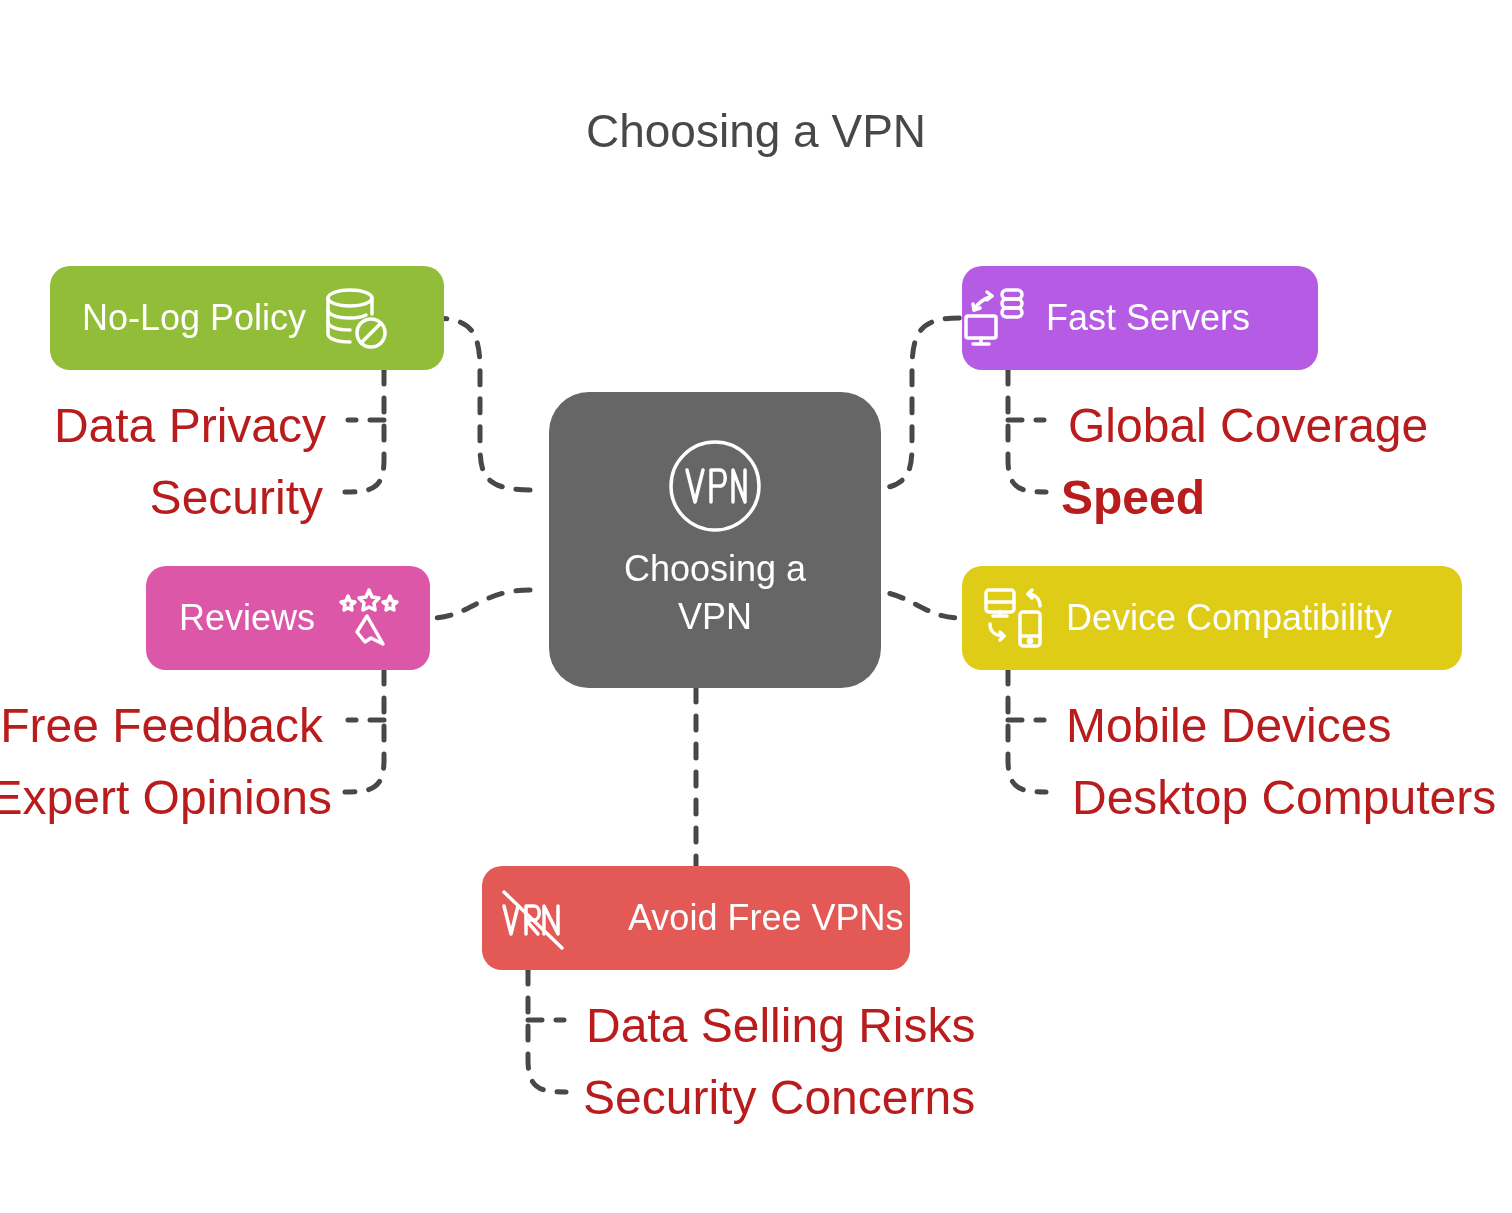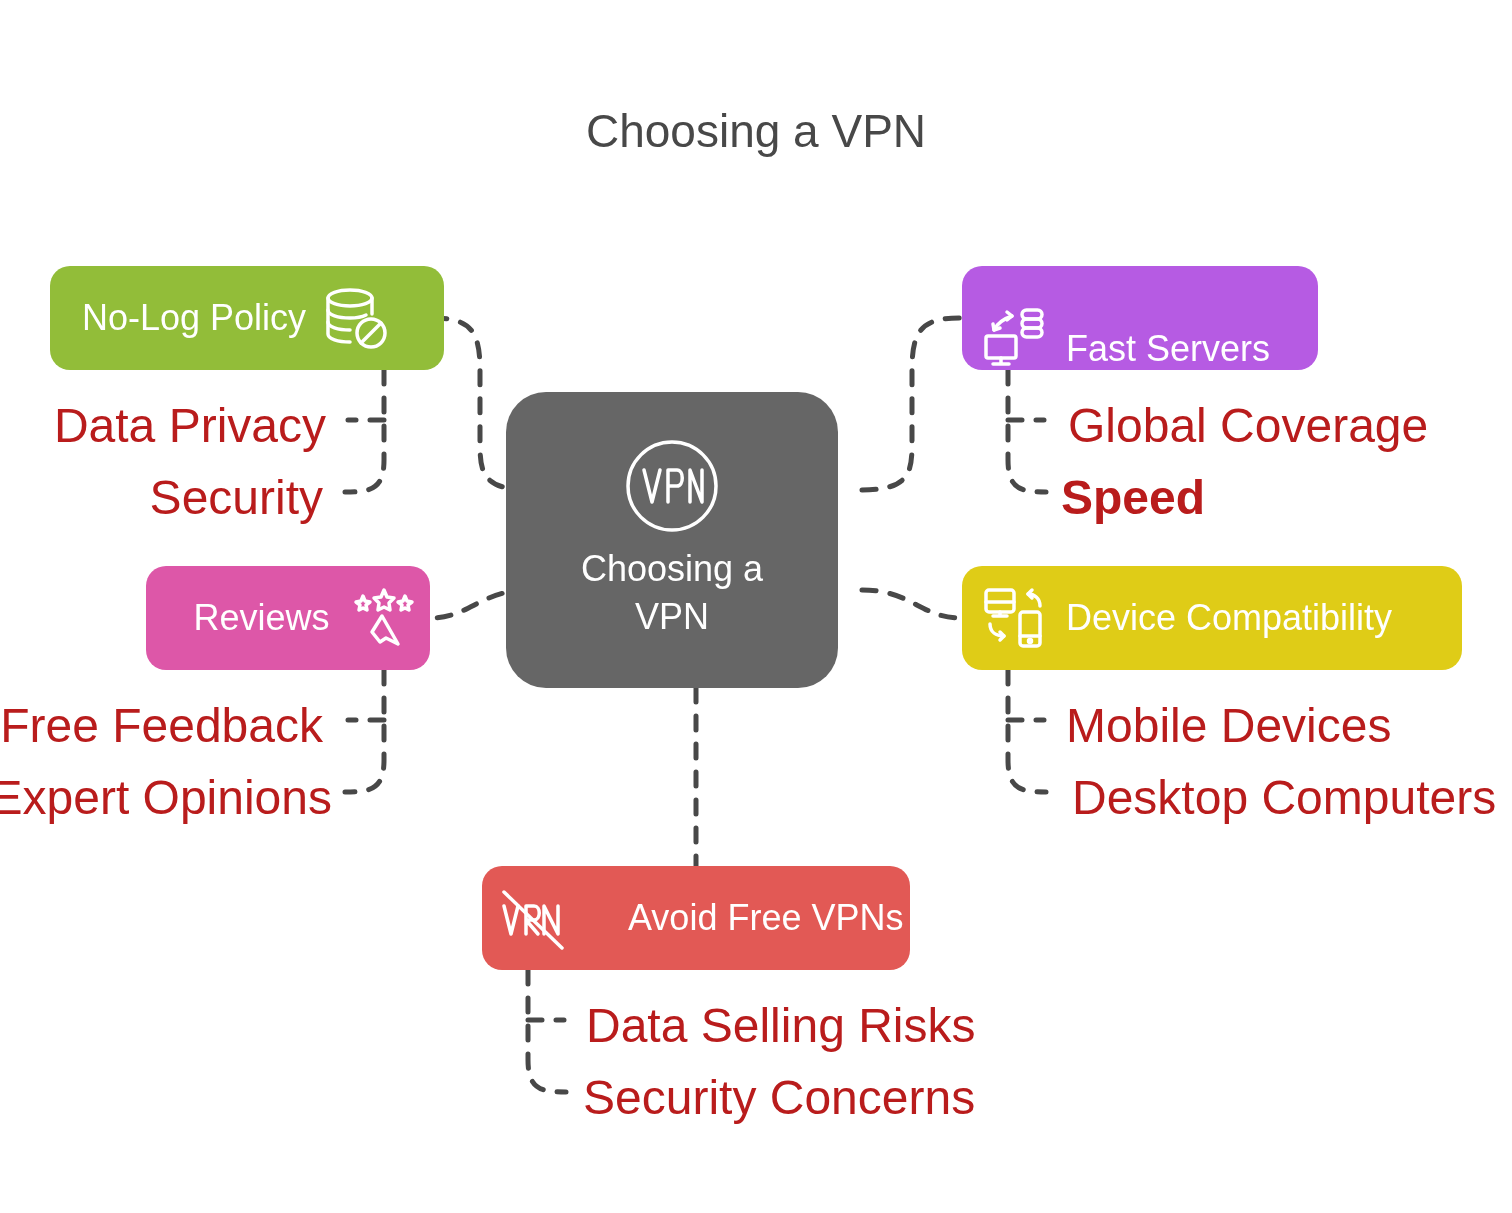--- a/index.html
+++ b/index.html
@@ -83,7 +83,7 @@
 <div class="sub" style="right:1186px; top:398px;">Data Privacy</div>
 <div class="sub" style="right:1189px; top:470px;">Security</div>
 
-<div class="node" style="left:962px; top:266px; width:356px; height:104px; background:#b65be3; padding-left:20px;align-items:flex-end;">
+<div class="node" style="left:962px; top:266px; width:356px; height:104px; background:#b65be3; ">
   <span class="icon" style="margin-right:20px;">
     <svg viewBox="0 0 64 64" fill="none" stroke="#fff" stroke-width="3.5" stroke-linecap="round" stroke-linejoin="round">
       <rect x="4" y="30" width="30" height="22" rx="2"></rect>

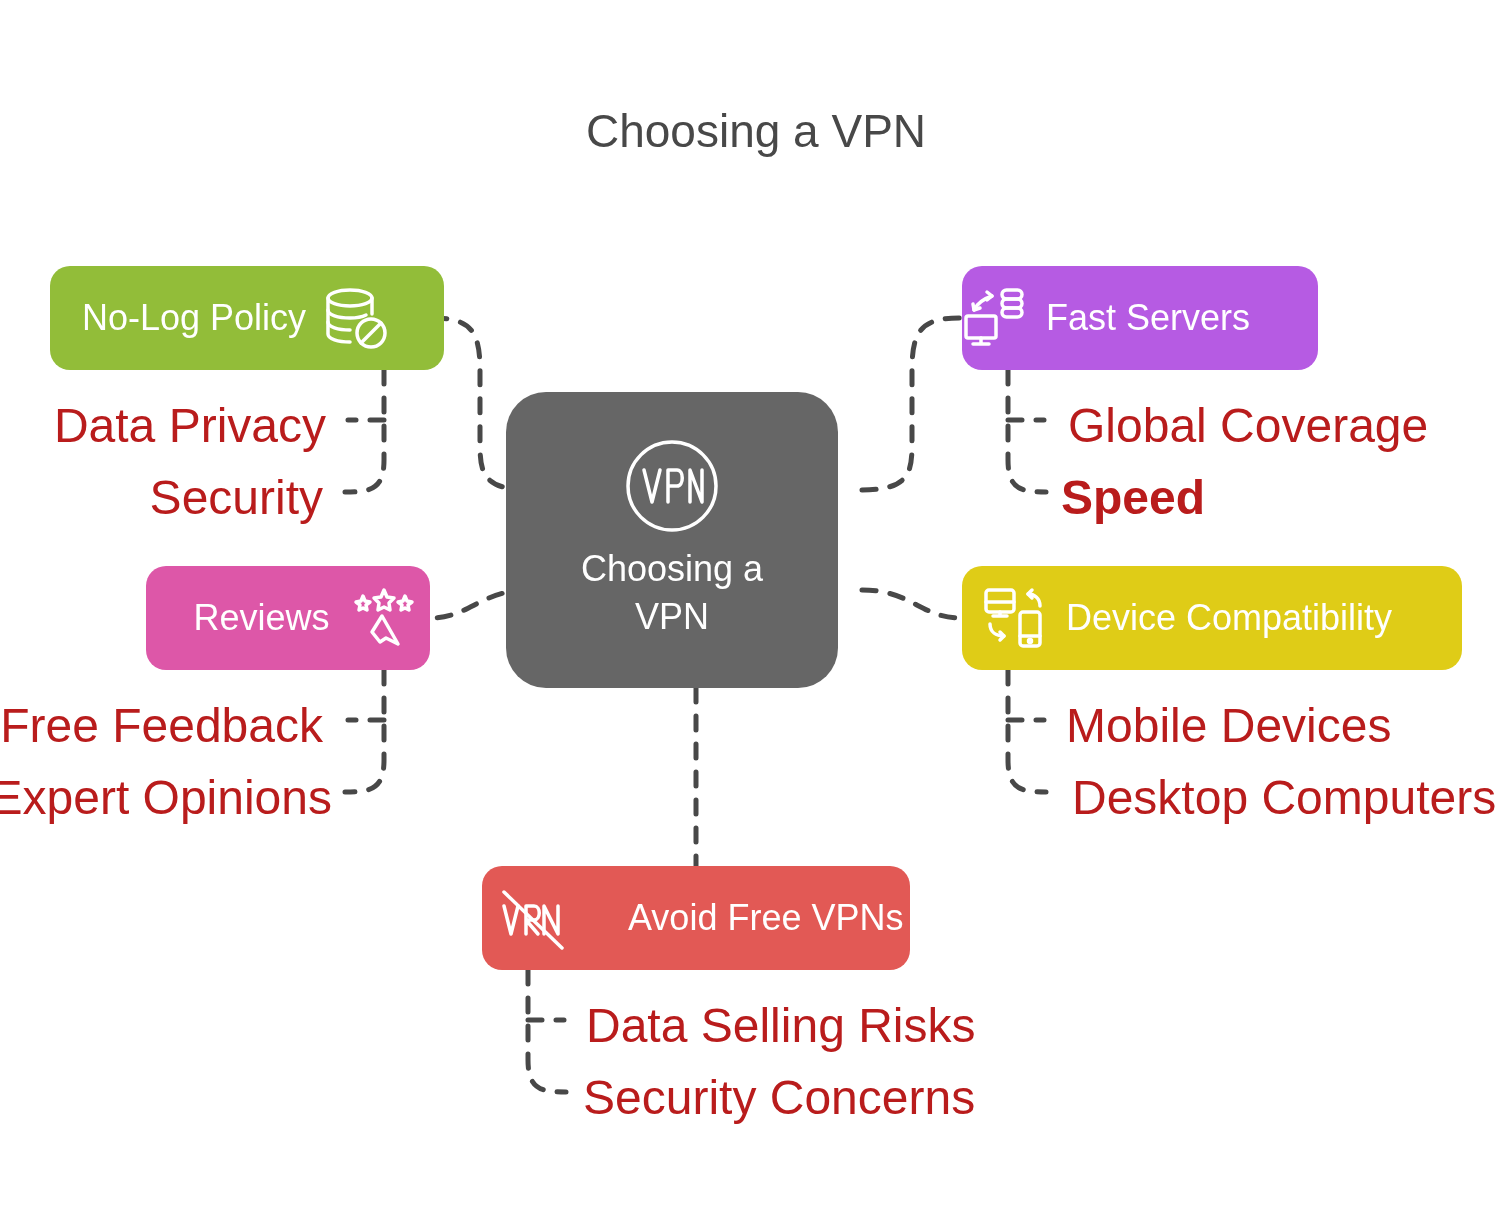--- a/index.html
+++ b/index.html
@@ -13,7 +13,7 @@
   .node .label { white-space: nowrap; }
   .icon { display: inline-block; width: 64px; height: 64px; flex: none; }
   .icon svg { width: 64px; height: 64px; display: block; }
-  .center { position: absolute; left: 506px; top: 392px; width: 332px; height: 296px;
+  .center { position: absolute; left: 549px; top: 392px; width: 332px; height: 296px;
             background: #666666; border-radius: 40px; color: #fff; text-align: center; }
   .center .icon { position: absolute; left: 118px; top: 46px; width: 96px; height: 96px; }
   .center .icon svg { width: 96px; height: 96px; }

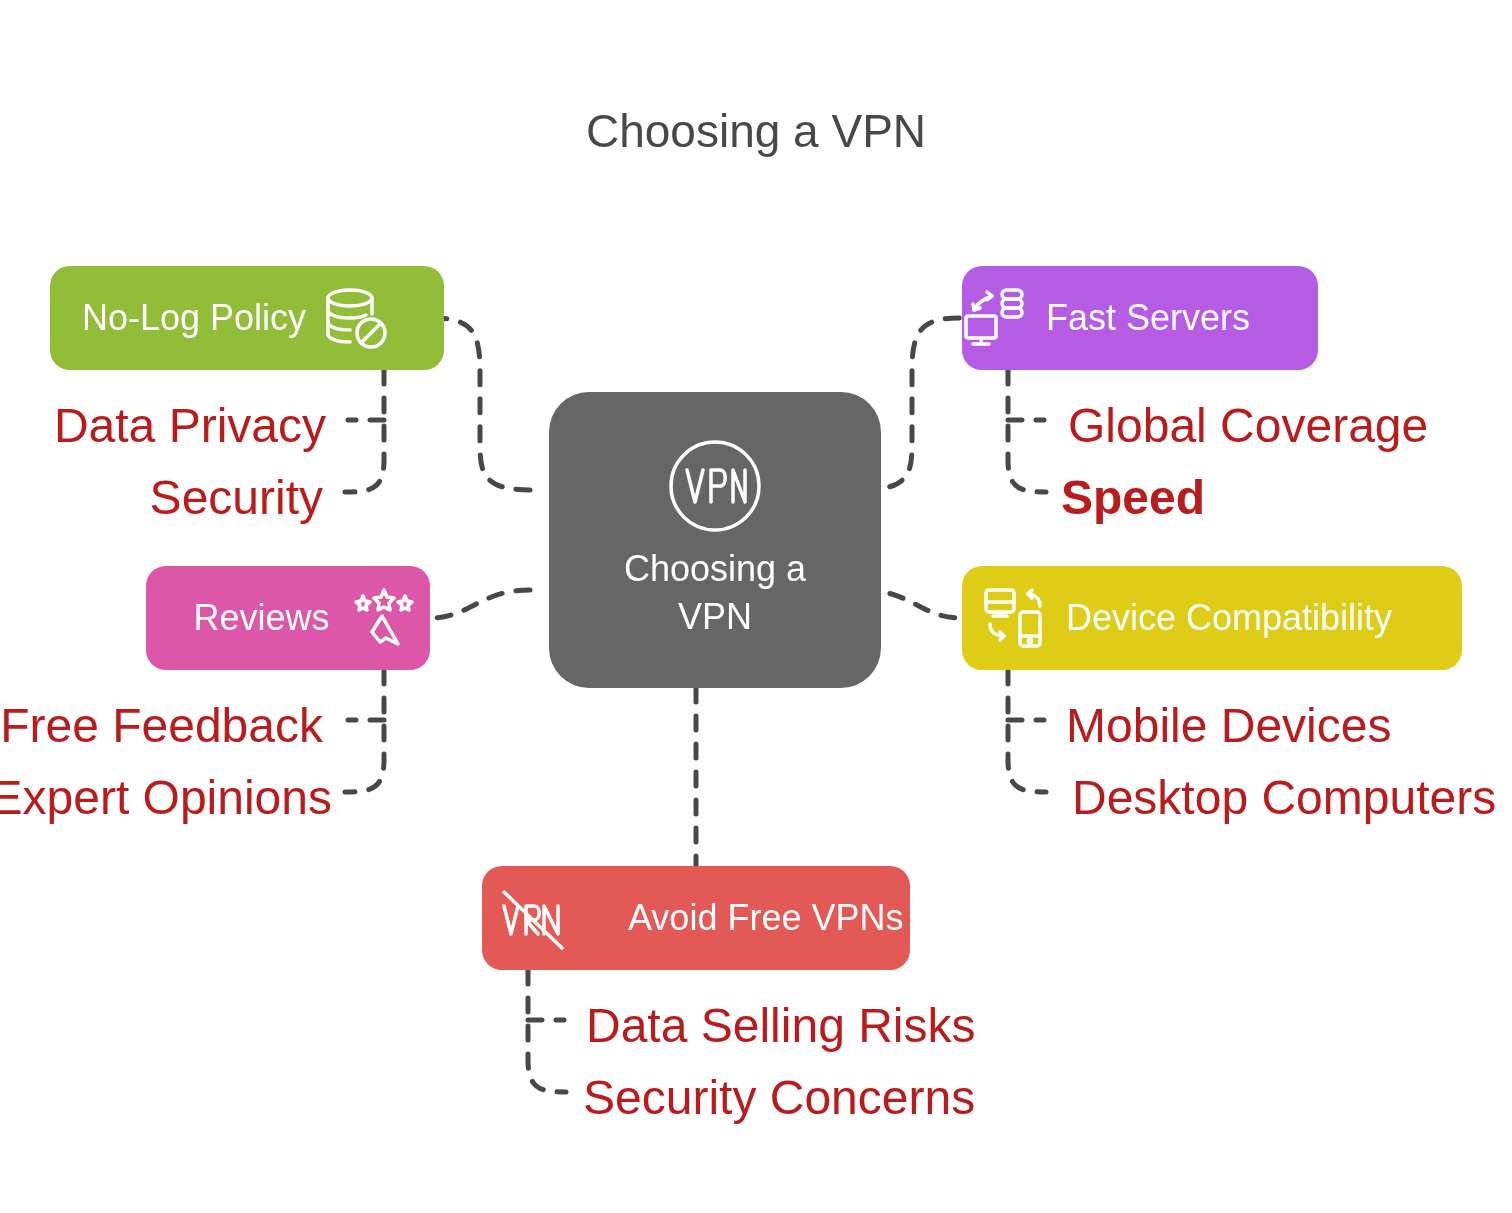--- a/index.html
+++ b/index.html
@@ -101,7 +101,7 @@
 <div class="sub" style="left:1068px; top:398px;">Global Coverage</div>
 <div class="sub" style="left:1061px; top:470px;font-weight:bold;">Speed</div>
 
-<div class="node" style="left:146px; top:566px; width:284px; height:104px; background:#dd57a8; padding-left:33px;justify-content:center;">
+<div class="node" style="left:146px; top:566px; width:284px; height:104px; background:#dd57a8; padding-left:33px;">
   <span class="label">Reviews</span>
   <span class="icon" style="margin-left:22px;">
     <svg viewBox="0 0 64 64" fill="none" stroke="#fff" stroke-width="3.5" stroke-linecap="round" stroke-linejoin="round">

